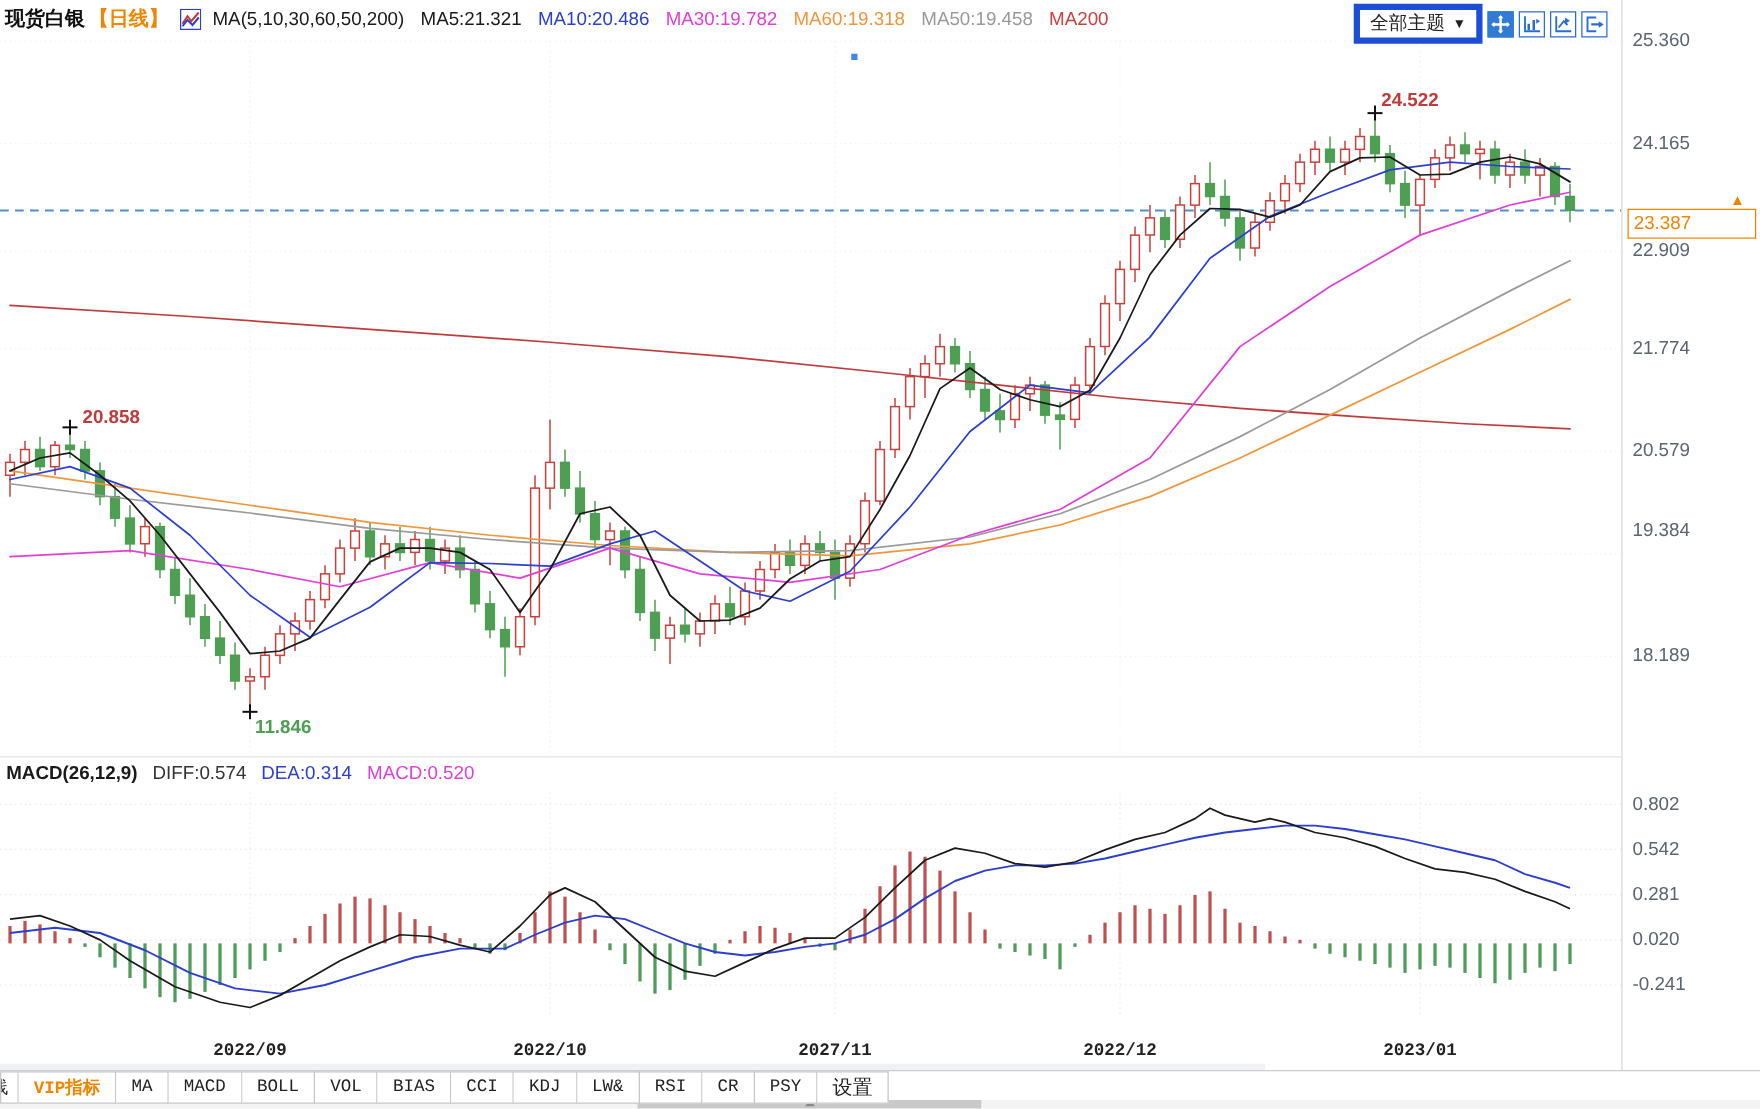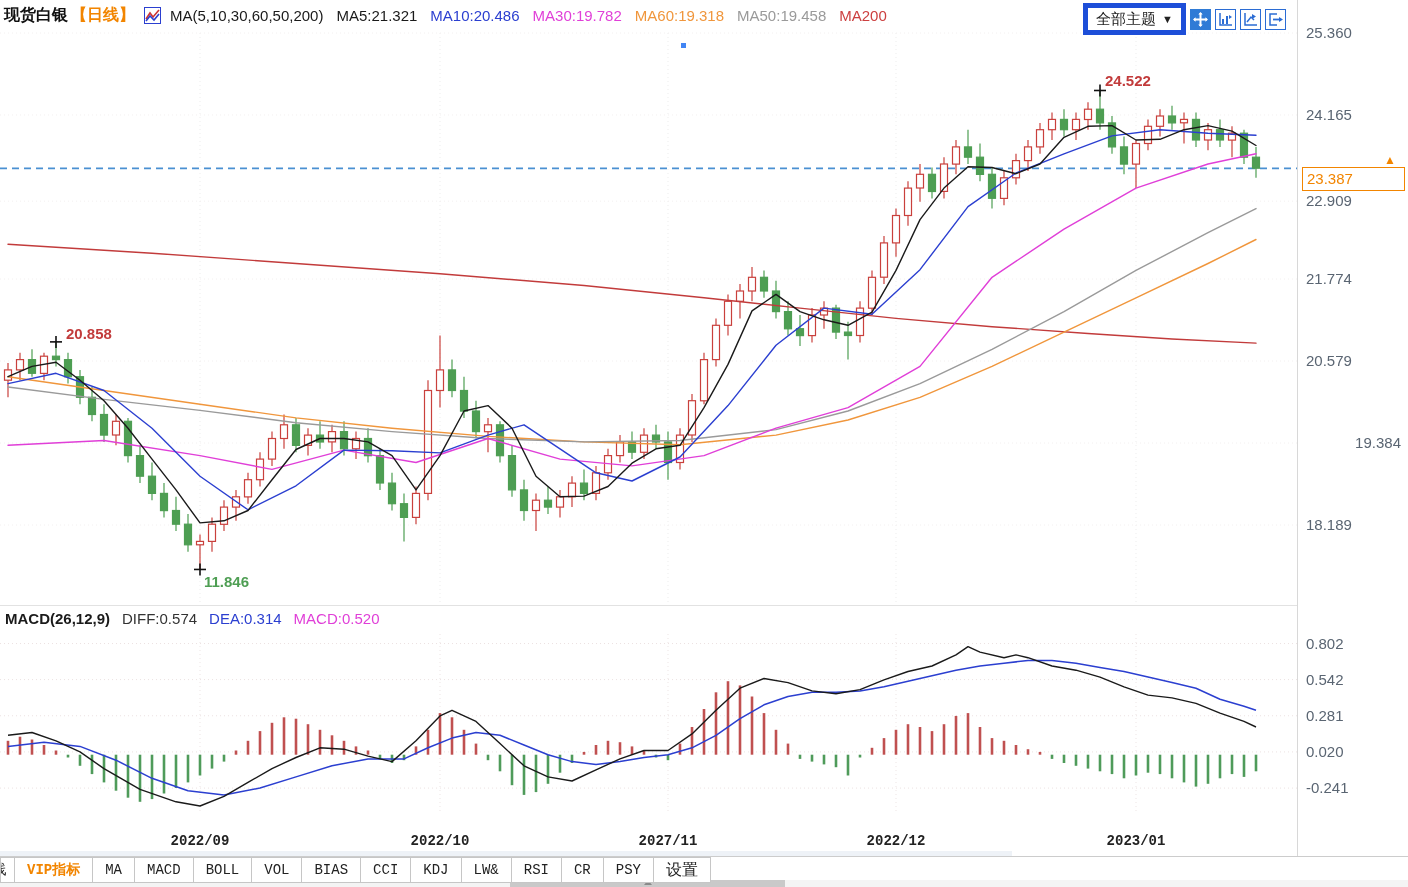--- a/index.html
+++ b/index.html
@@ -472,7 +472,7 @@
       <span class="axis-label" style="top: 192.163px;">22.909</span>
       <span class="axis-label" style="top: 270.035px;">21.774</span>
       <span class="axis-label" style="top: 352.024px;">20.579</span>
-      <span class="axis-label" style="top: 434px; text-align: right;">19.384</span>
+      <span class="axis-label" style="top: 416px;">19.384</span>
       <span class="axis-label" style="top: 516.002px;">18.189</span>
     </div>
 

